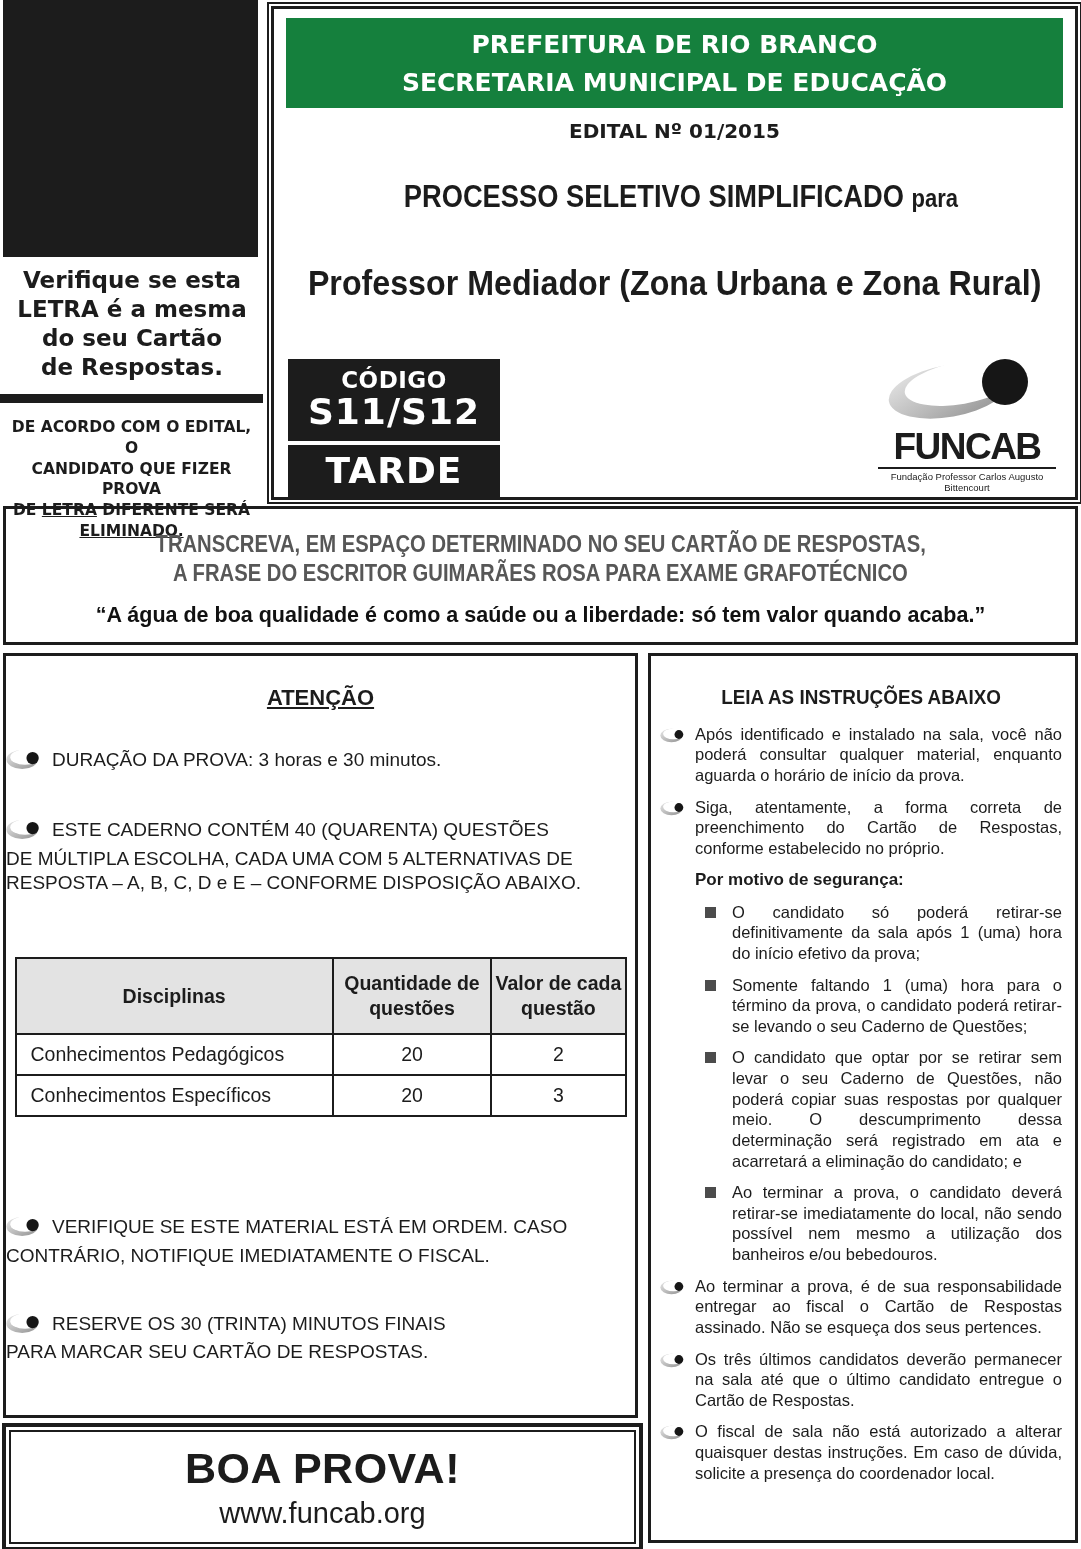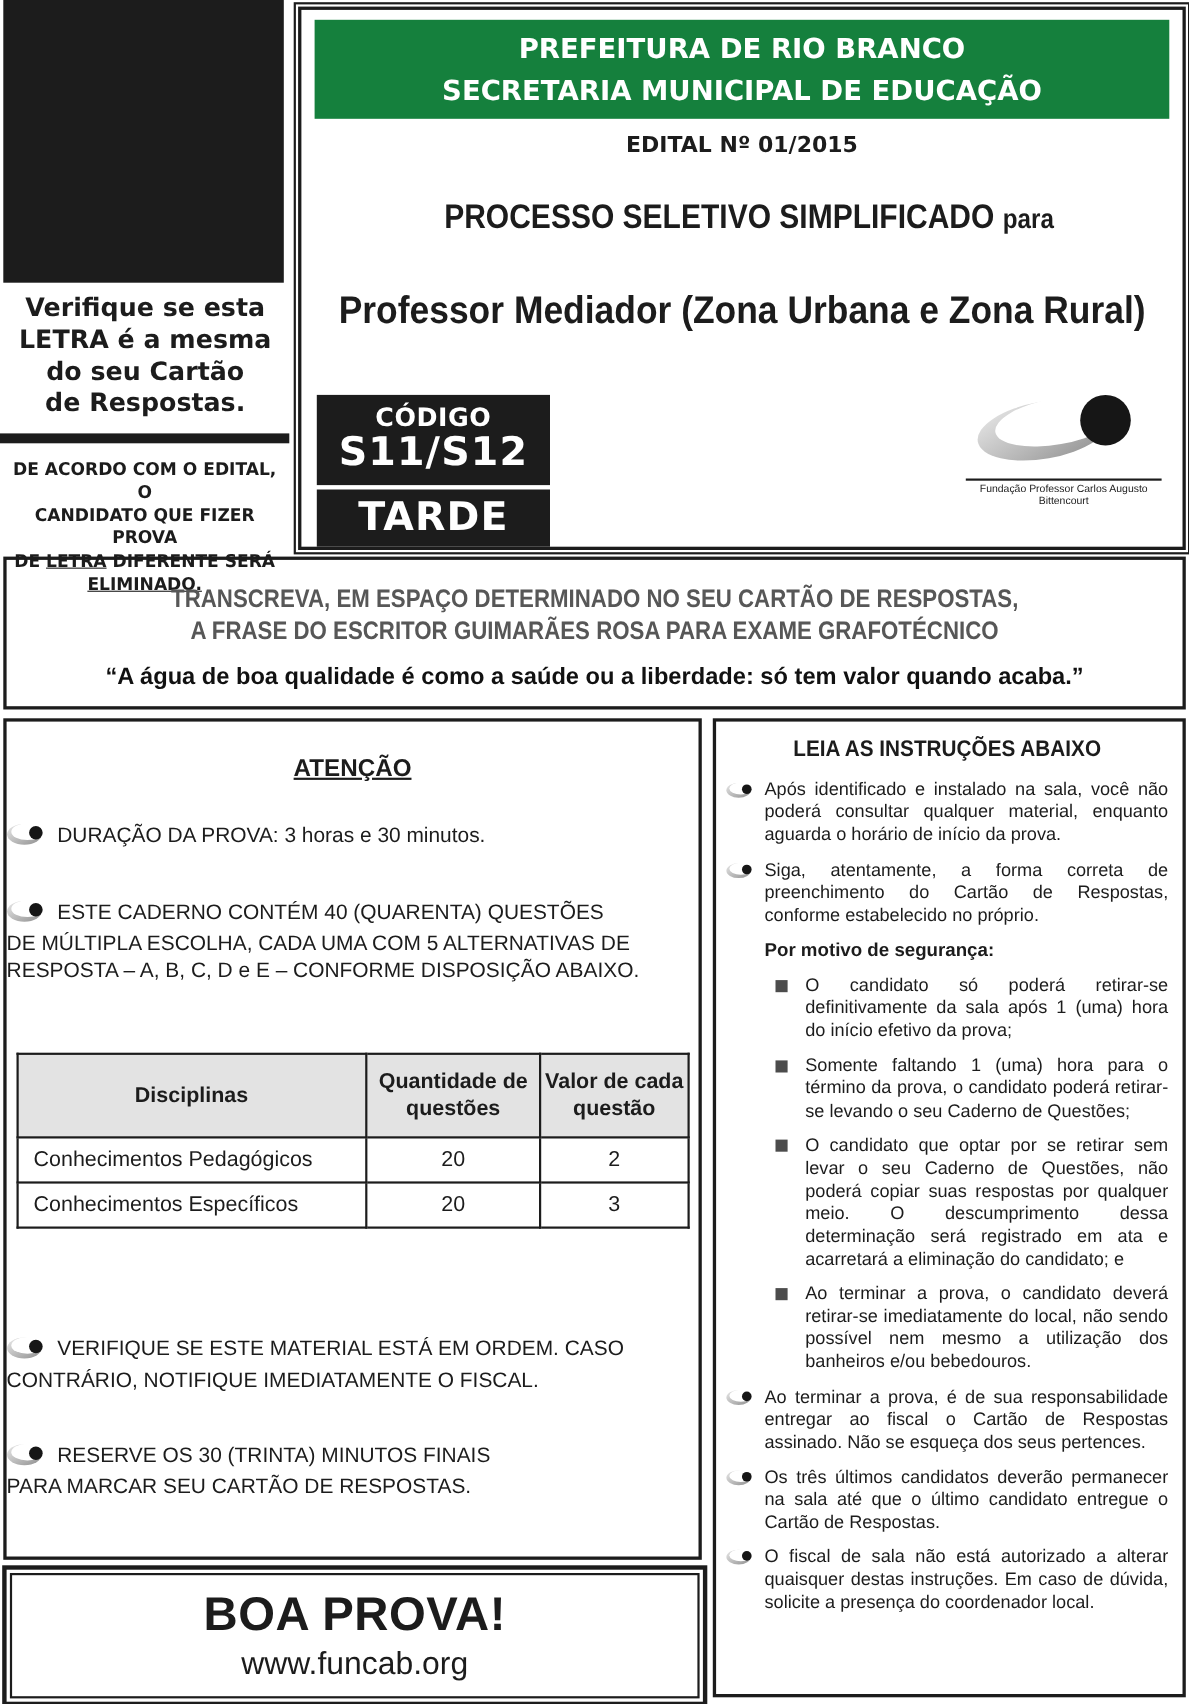--- a/index.html
+++ b/index.html
@@ -130,6 +130,7 @@
           <circle cx="118" cy="27" r="23" fill="#161616"></circle>
         </svg>
       </span>
+      <div id="logo-wordmark">FUNCAB</div>
       <div id="logo-rule"></div>
       <div id="logo-subtitle">Fundação Professor Carlos Augusto Bittencourt</div>
     </div>

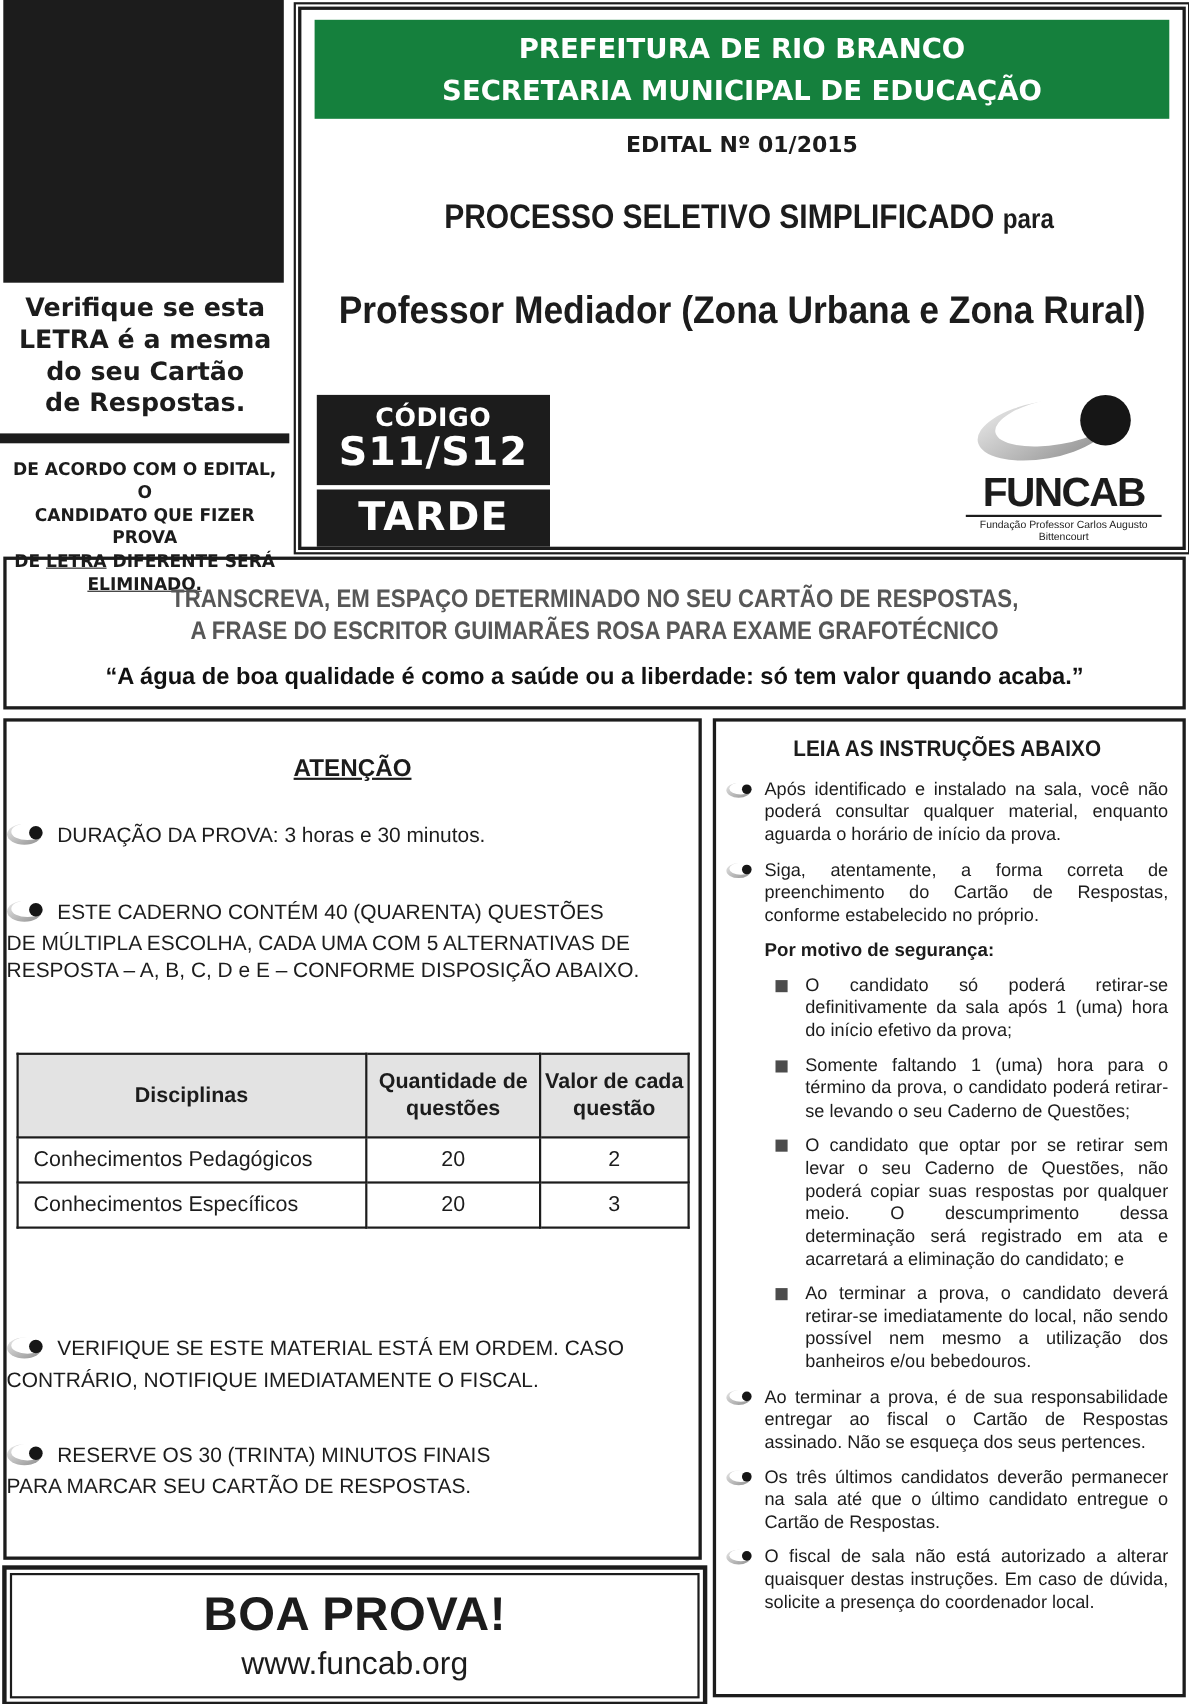--- a/index.html
+++ b/index.html
@@ -69,7 +69,7 @@
   #site-text{margin-top:4px;font-size:29px;}
 
   
-  #instrucoes-panel{left:648px;top:653px;width:430px;height:890px;border:3px solid #1c1c1c;overflow:hidden;padding:12px 13px 0 9px;box-sizing:border-box;font-size:16.5px;line-height:1.25;}
+  #instrucoes-panel{left:648px;top:653px;width:430px;height:890px;border:3px solid #1c1c1c;overflow:hidden;padding:28px 13px 0 9px;box-sizing:border-box;font-size:16.5px;line-height:1.25;}
   #instrucoes-title{text-align:center;font-weight:bold;font-size:20.5px;text-decoration:underline;margin-bottom:14px;}
   .instr-bullet{position:relative;padding-left:35px;text-align:justify;margin-bottom:11px;}
   .instr-bullet .sw-icon-sm{position:absolute;left:0;top:3px;}

